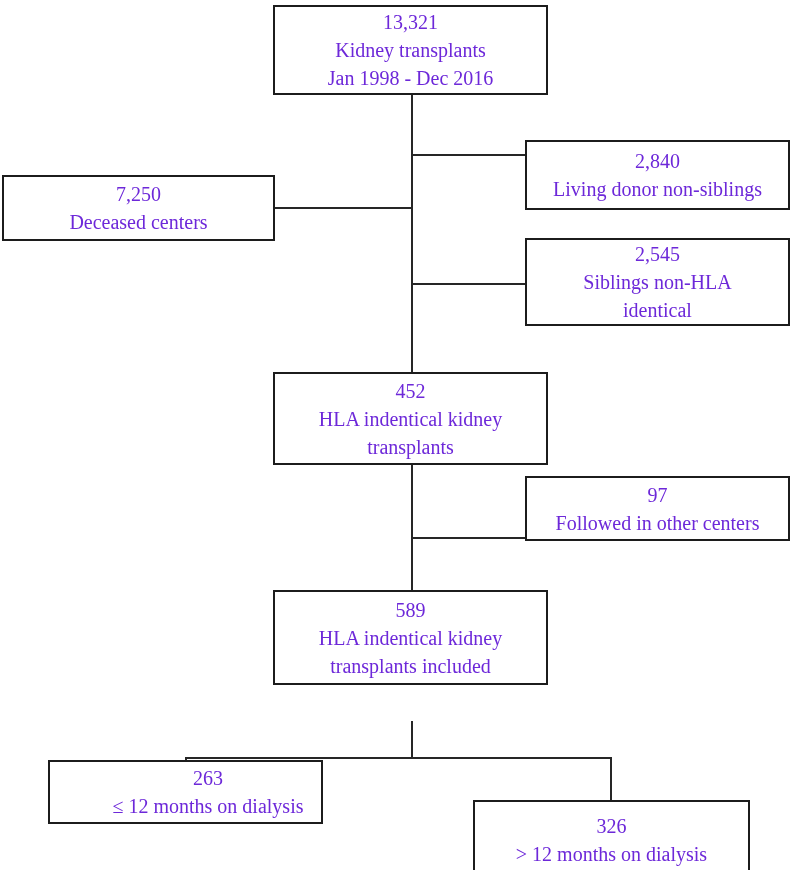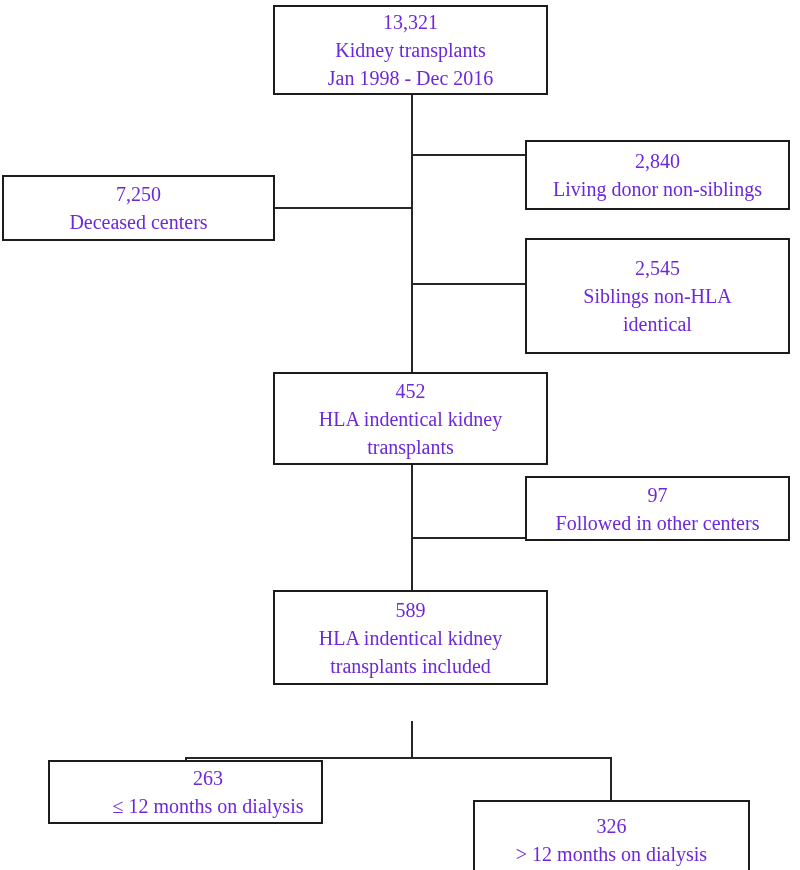--- a/index.html
+++ b/index.html
@@ -71,7 +71,7 @@
     <div class="txt">Deceased centers</div>
   </div>
 
-  <div class="box" style="left:525px; top:238px; width:265px; height:116px;">
+  <div class="box" style="left:525px; top:238px; width:265px; height:88px;">
     <div class="txt">2,545</div>
     <div class="txt">Siblings non-HLA</div>
     <div class="txt">identical</div>

